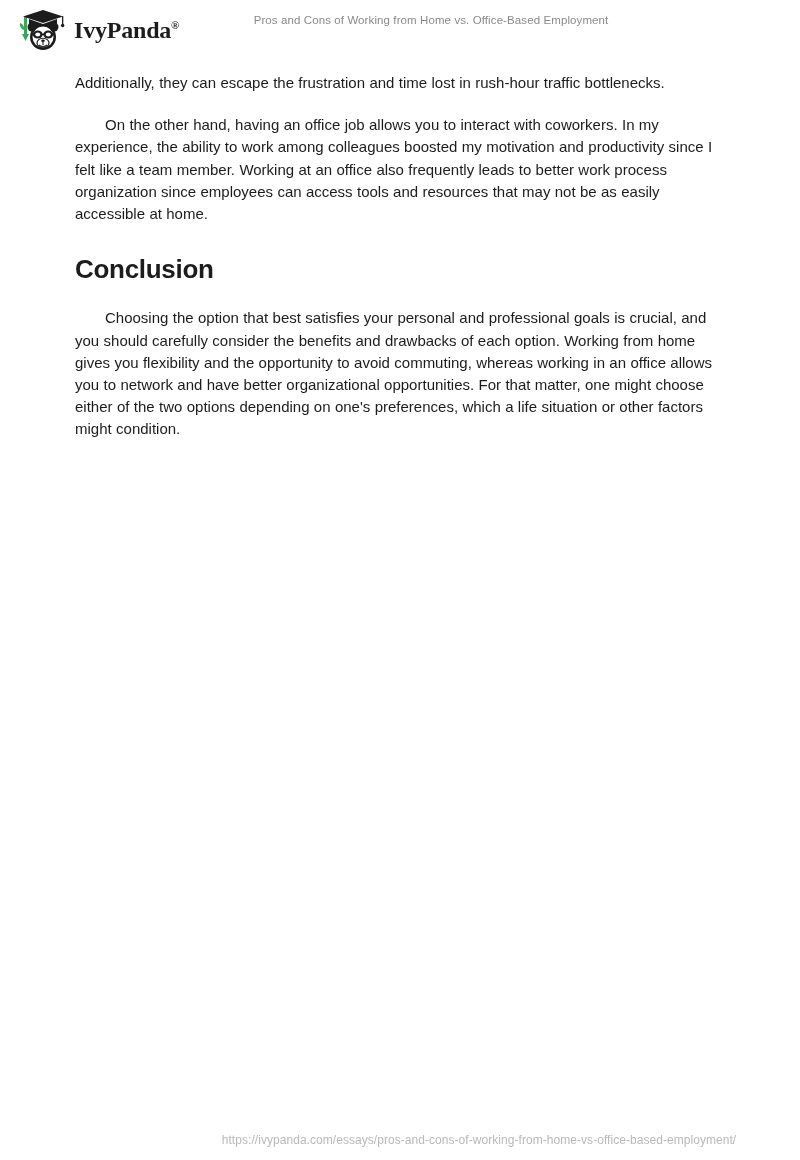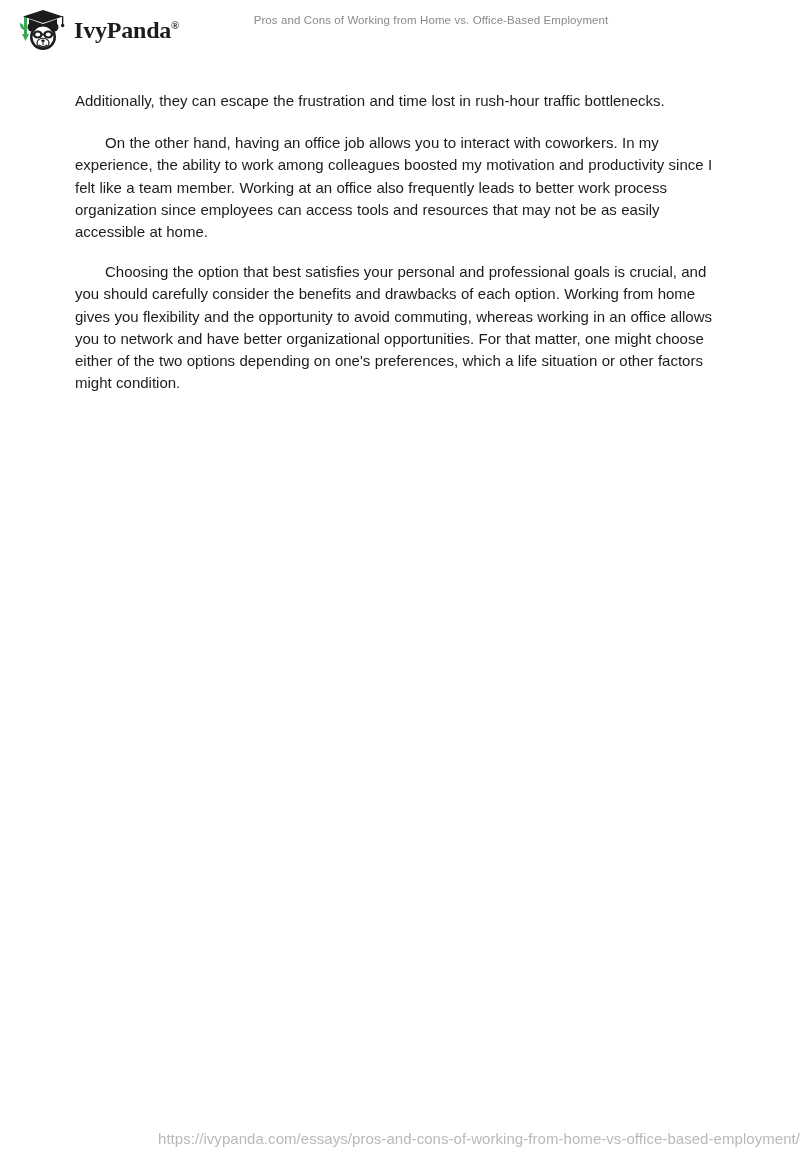--- a/index.html
+++ b/index.html
@@ -94,7 +94,7 @@
     font-size: 15px;
     line-height: 22.2px;
     color: #1c1c1c;
-    margin: 18px 0 9px 0;
+    margin: 0 0 9px 0;
     text-align: left;
     word-spacing: 0.2px;
   }

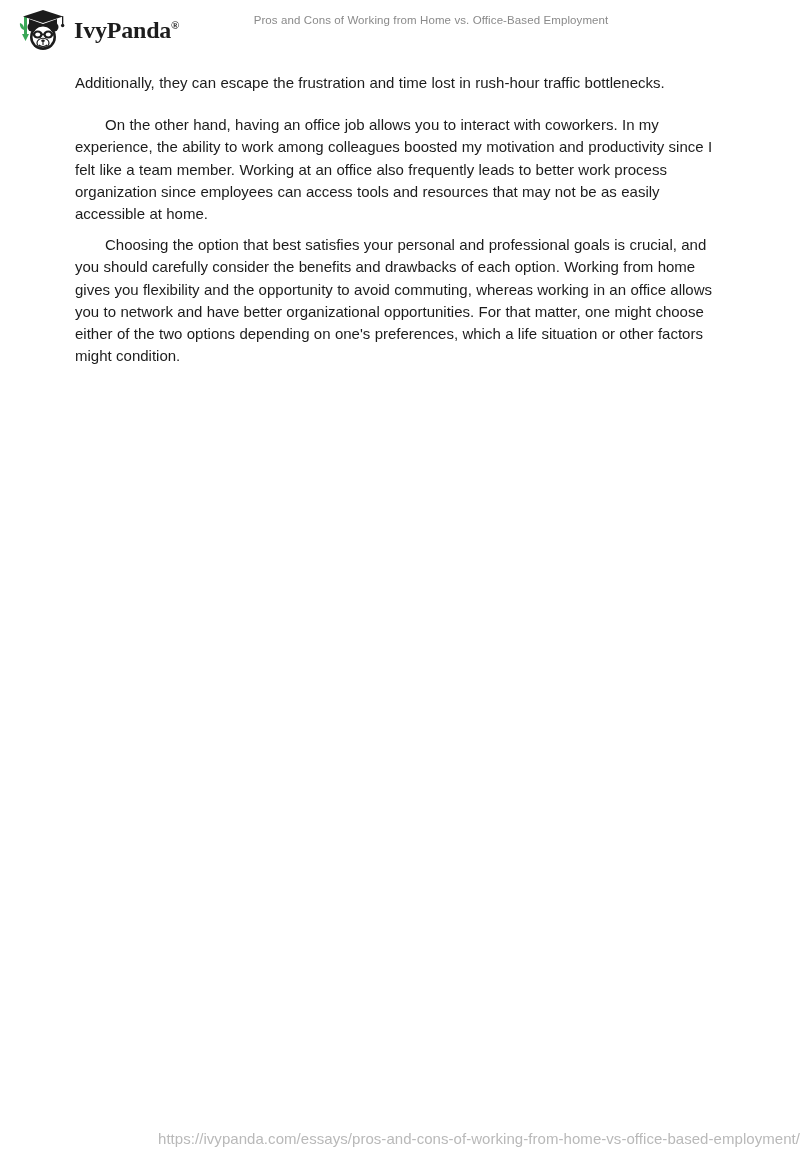--- a/index.html
+++ b/index.html
@@ -192,6 +192,7 @@
 
     <p class="doc-paragraph indented gap-before">On the other hand, having an office job allows you to interact with coworkers. In my experience, the ability to work among colleagues boosted my motivation and productivity since I felt like a team member. Working at an office also frequently leads to better work process organization since employees can access tools and resources that may not be as easily accessible at home.</p>
 
+    <h2 class="doc-heading">Conclusion</h2>
 
     <p class="doc-paragraph indented">Choosing the option that best satisfies your personal and professional goals is crucial, and you should carefully consider the benefits and drawbacks of each option. Working from home gives you flexibility and the opportunity to avoid commuting, whereas working in an office allows you to network and have better organizational opportunities. For that matter, one might choose either of the two options depending on one's preferences, which a life situation or other factors might condition.</p>
   </div>

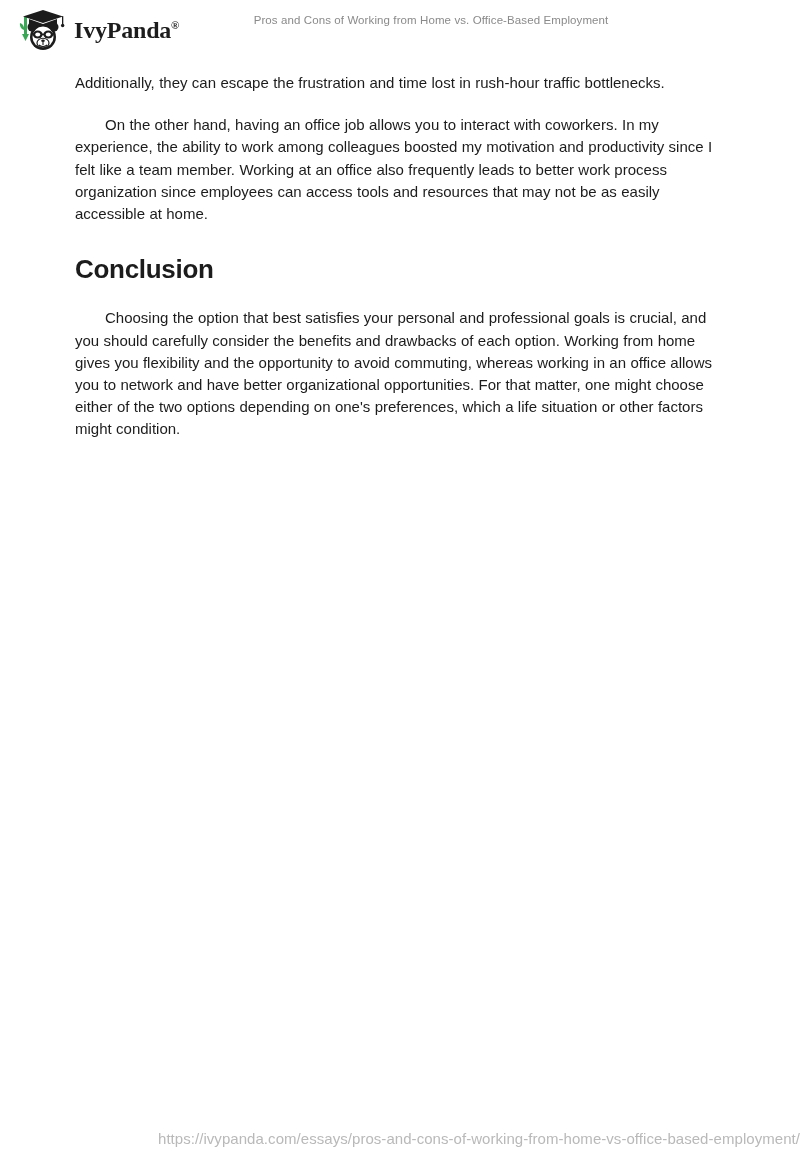--- a/index.html
+++ b/index.html
@@ -128,7 +128,7 @@
   }
 
   .footer-url {
-    font-size: 15px;
+    font-size: 12px;
     color: #b9b9b9;
     letter-spacing: 0.05px;
     white-space: nowrap;

